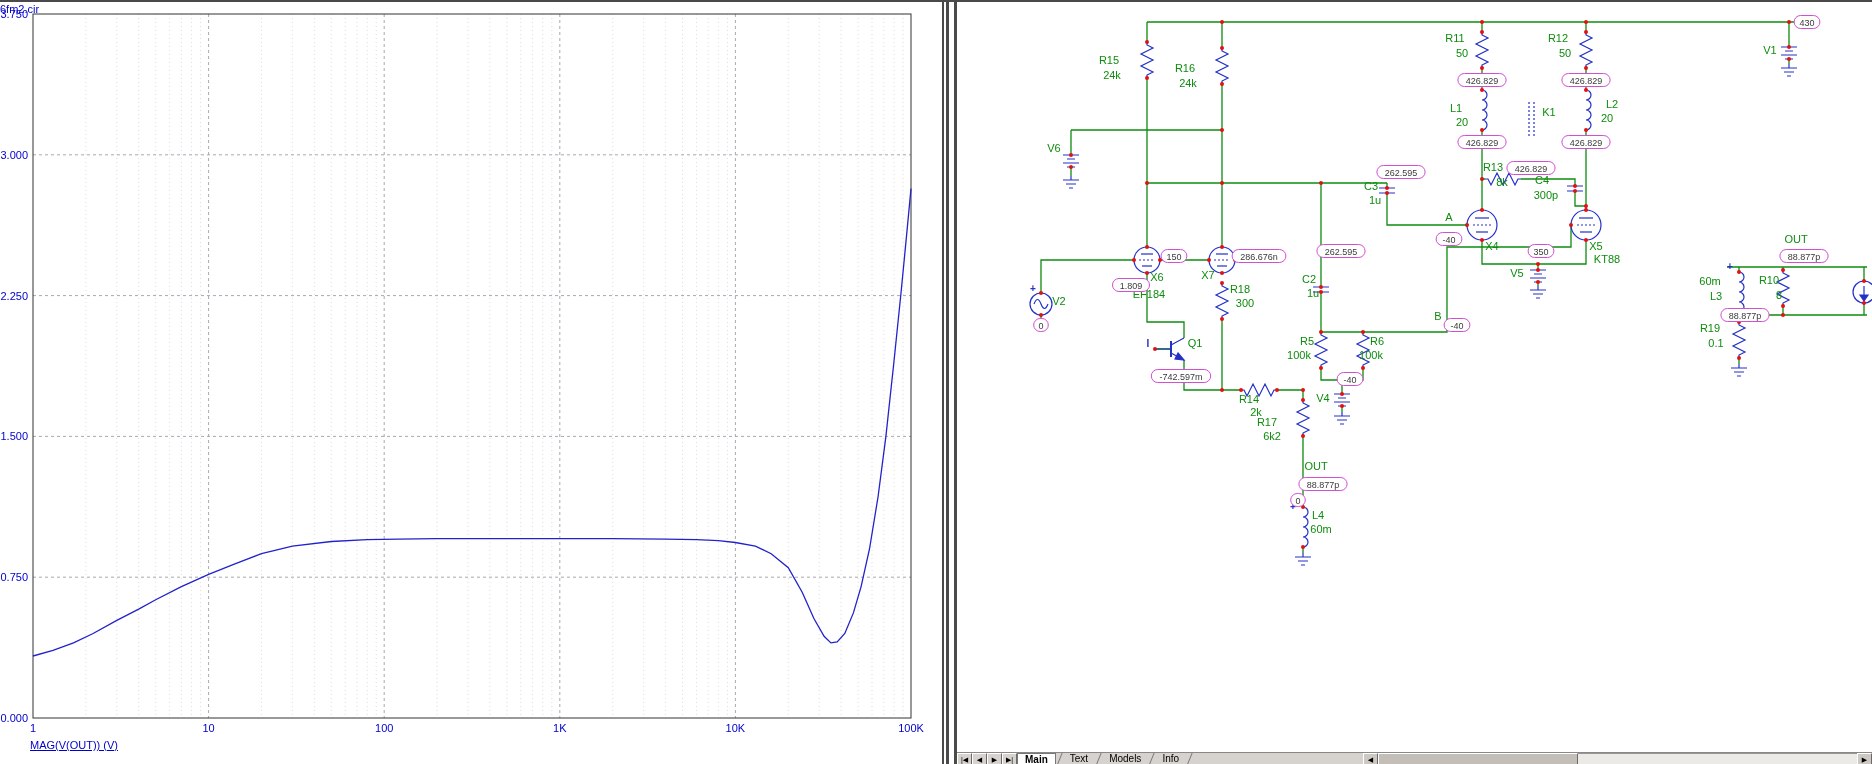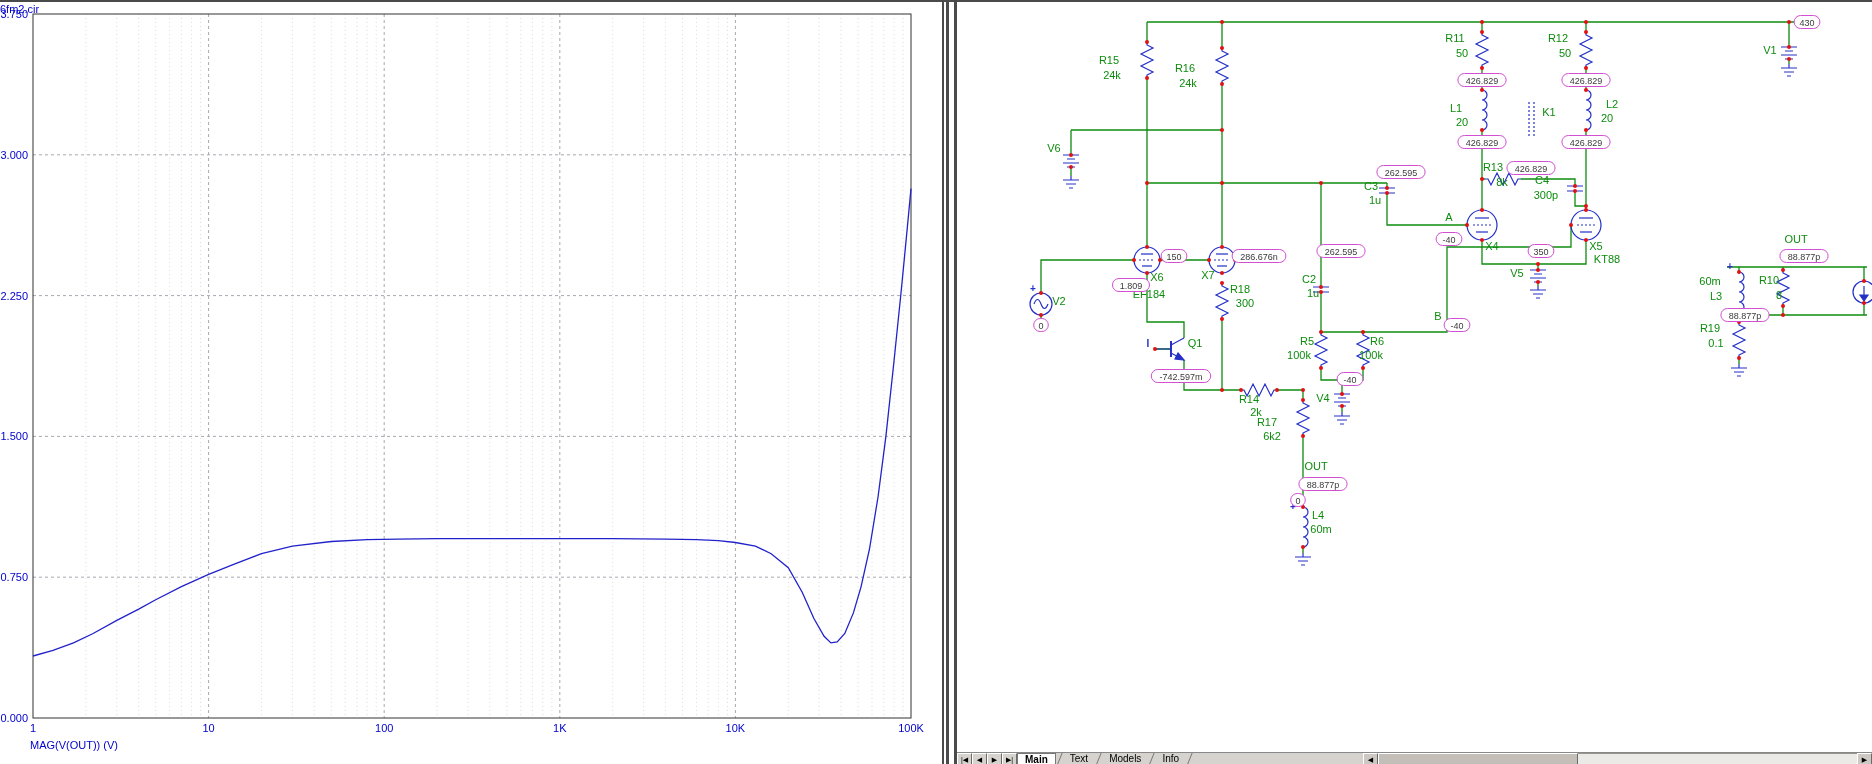--- a/index.html
+++ b/index.html
@@ -10,7 +10,7 @@
               border-right:2px solid #4a4a4a;box-sizing:border-box}
   #plot-title{position:absolute;left:0;top:1px;width:944px;text-align:left;font-size:11px;color:#0000cc}
   #plot-svg{position:absolute;left:0;top:0}
-  #signal-label{position:absolute;left:30px;top:737px;font-size:11px;color:#0000cc;cursor:pointer}
+  #signal-label{position:absolute;left:30px;top:737px;font-size:11px;color:#0000cc;text-decoration:underline;cursor:pointer}
   #xaxis-label{position:absolute;left:0;top:750px;width:944px;text-align:center;font-size:11px;color:#0000cc}
   .gmin{stroke:#dcdce2;stroke-width:1;stroke-dasharray:1,3}
   .gmaj{stroke:#a8a8b2;stroke-width:1;stroke-dasharray:3,3}

